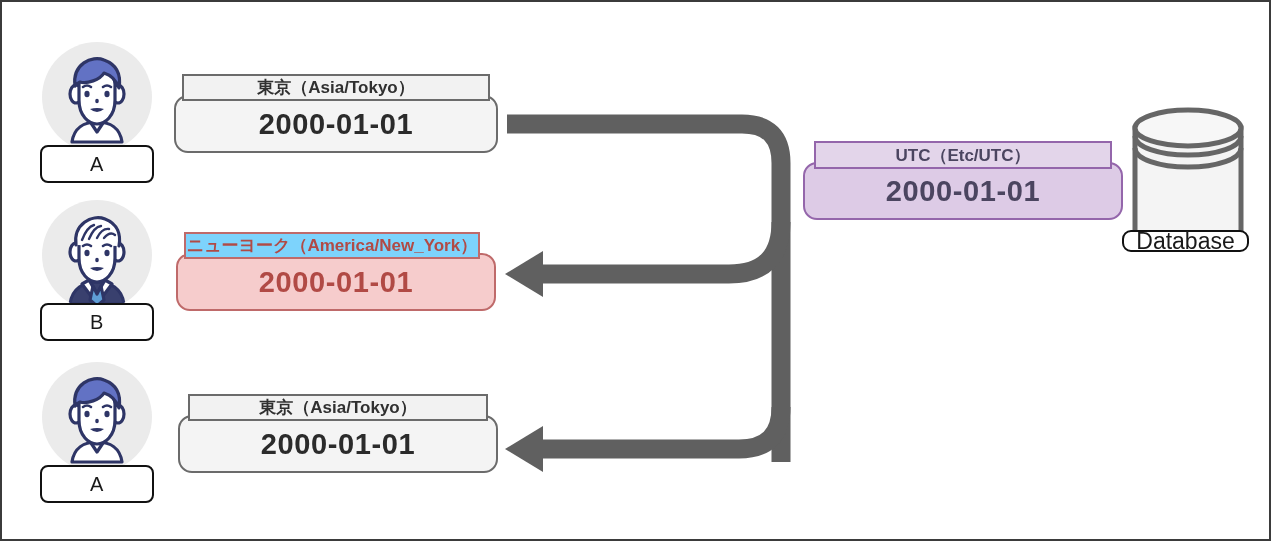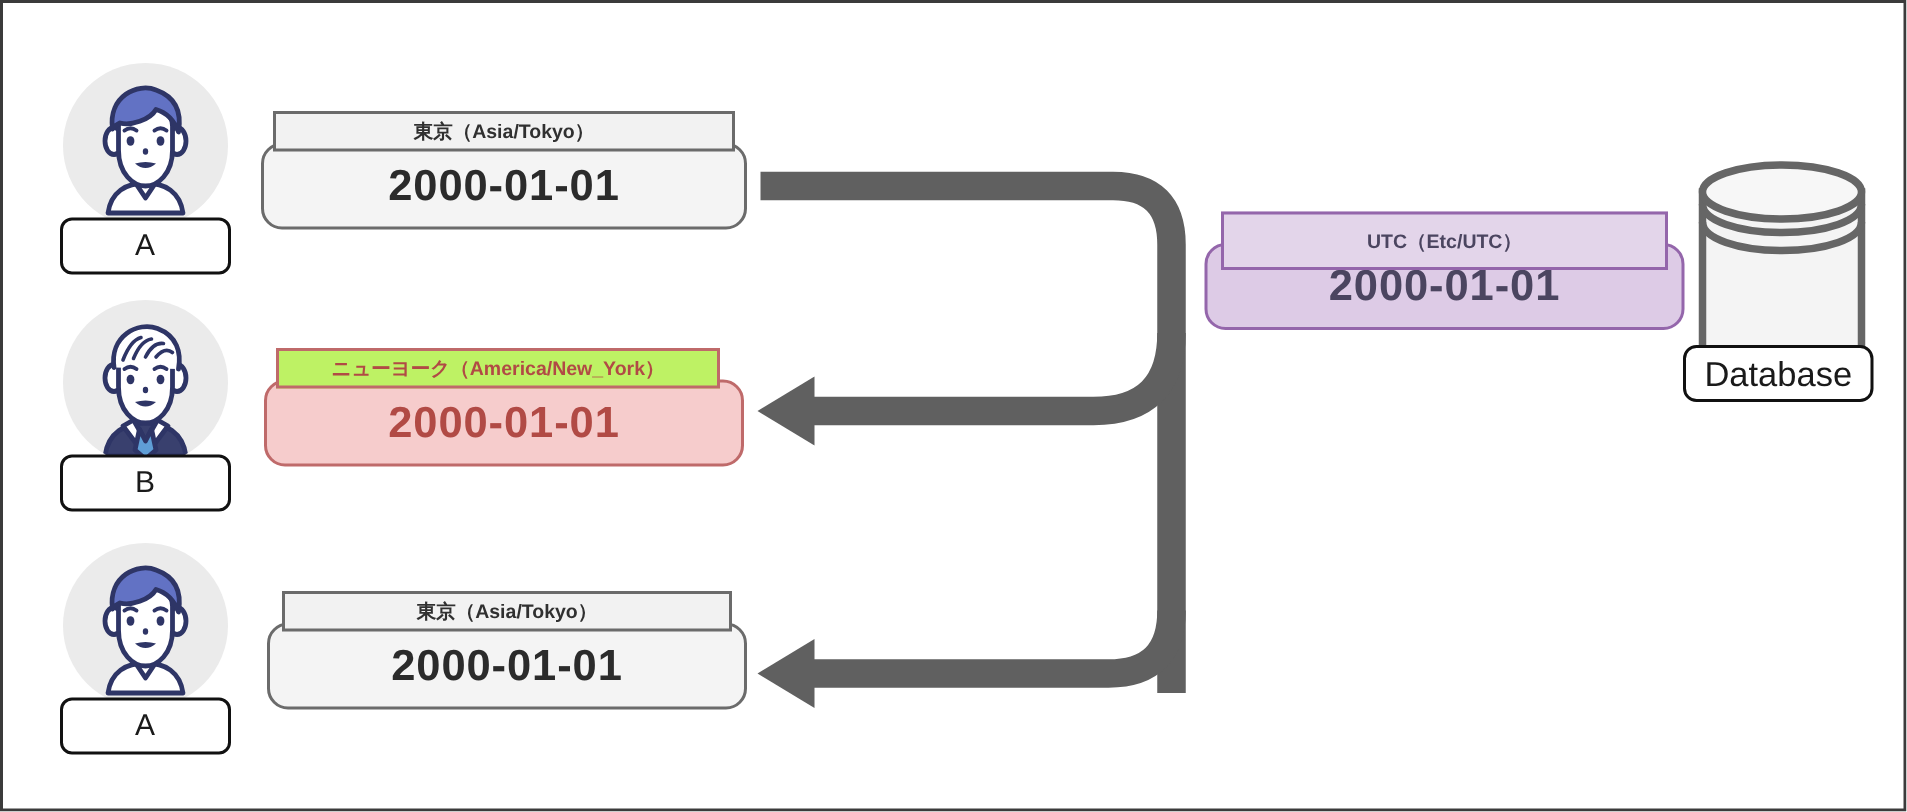--- a/index.html
+++ b/index.html
@@ -57,7 +57,7 @@
     display: flex;
     align-items: center;
     justify-content: center;
-    font-size: 13px;
+    font-size: 17px;
     font-weight: 700;
     white-space: nowrap;
     z-index: 2;

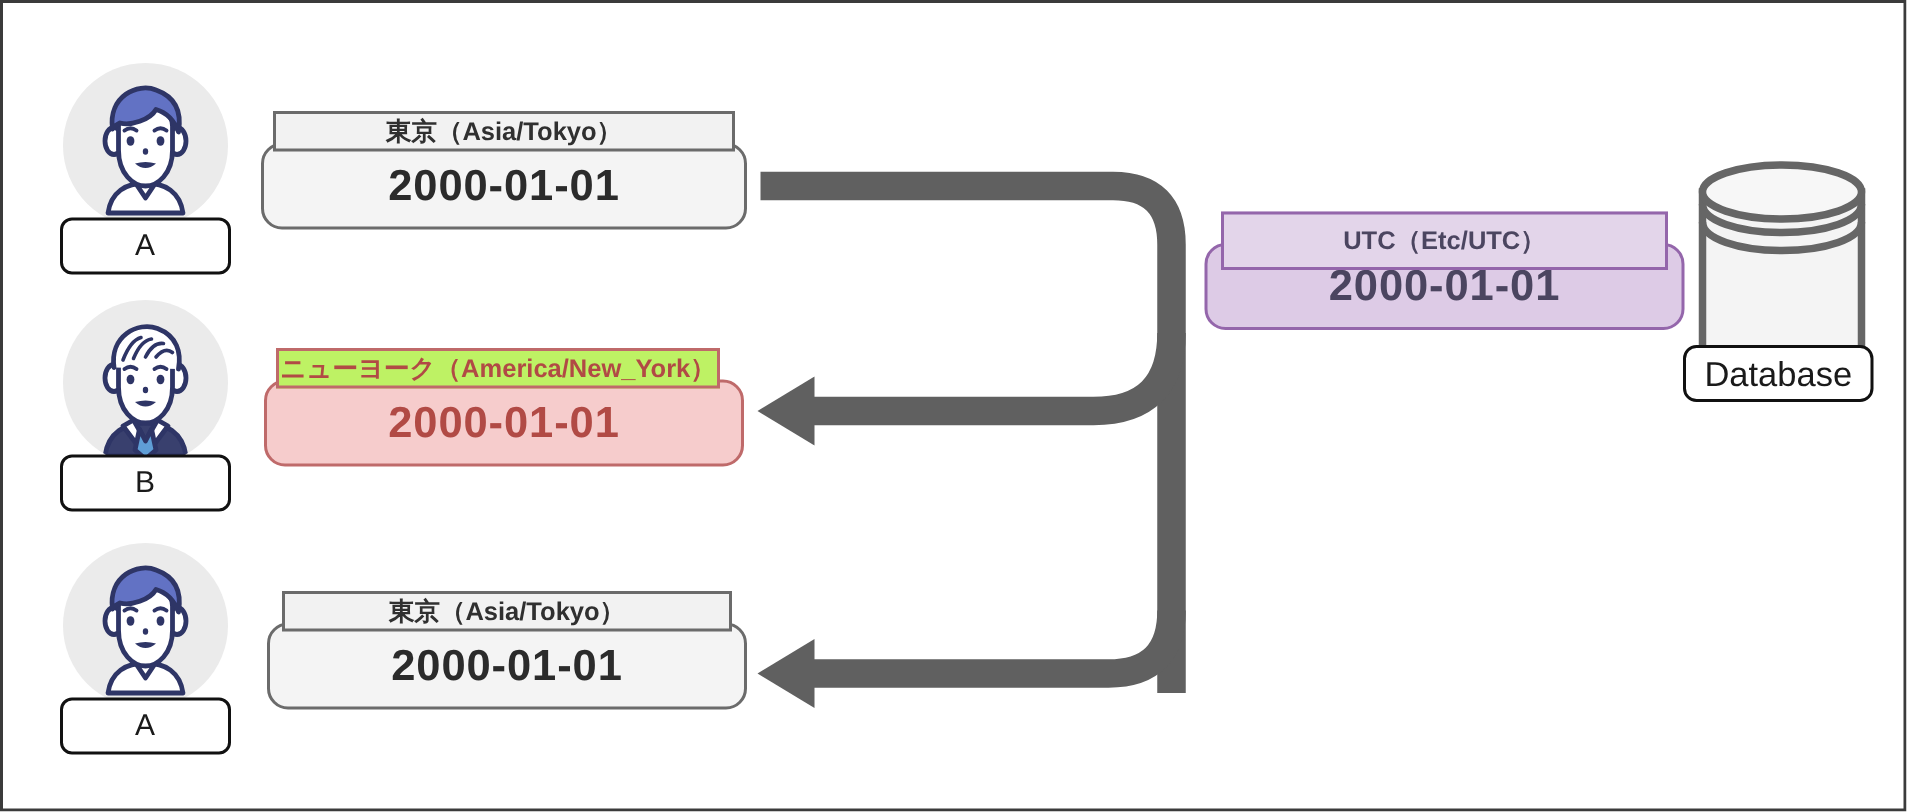--- a/index.html
+++ b/index.html
@@ -231,7 +231,7 @@
   </div>
 
   <div class="card v-purple">
-    <div class="card-head" style="left:812px; top:139px; width:298px; height:39px;">UTC（Etc/UTC）</div>
+    <div class="card-head" style="left:812px; top:139px; width:298px; height:28px;">UTC（Etc/UTC）</div>
     <div class="card-body" style="left:801px; top:160px; width:320px; height:58px;">2000-01-01</div>
   </div>
 

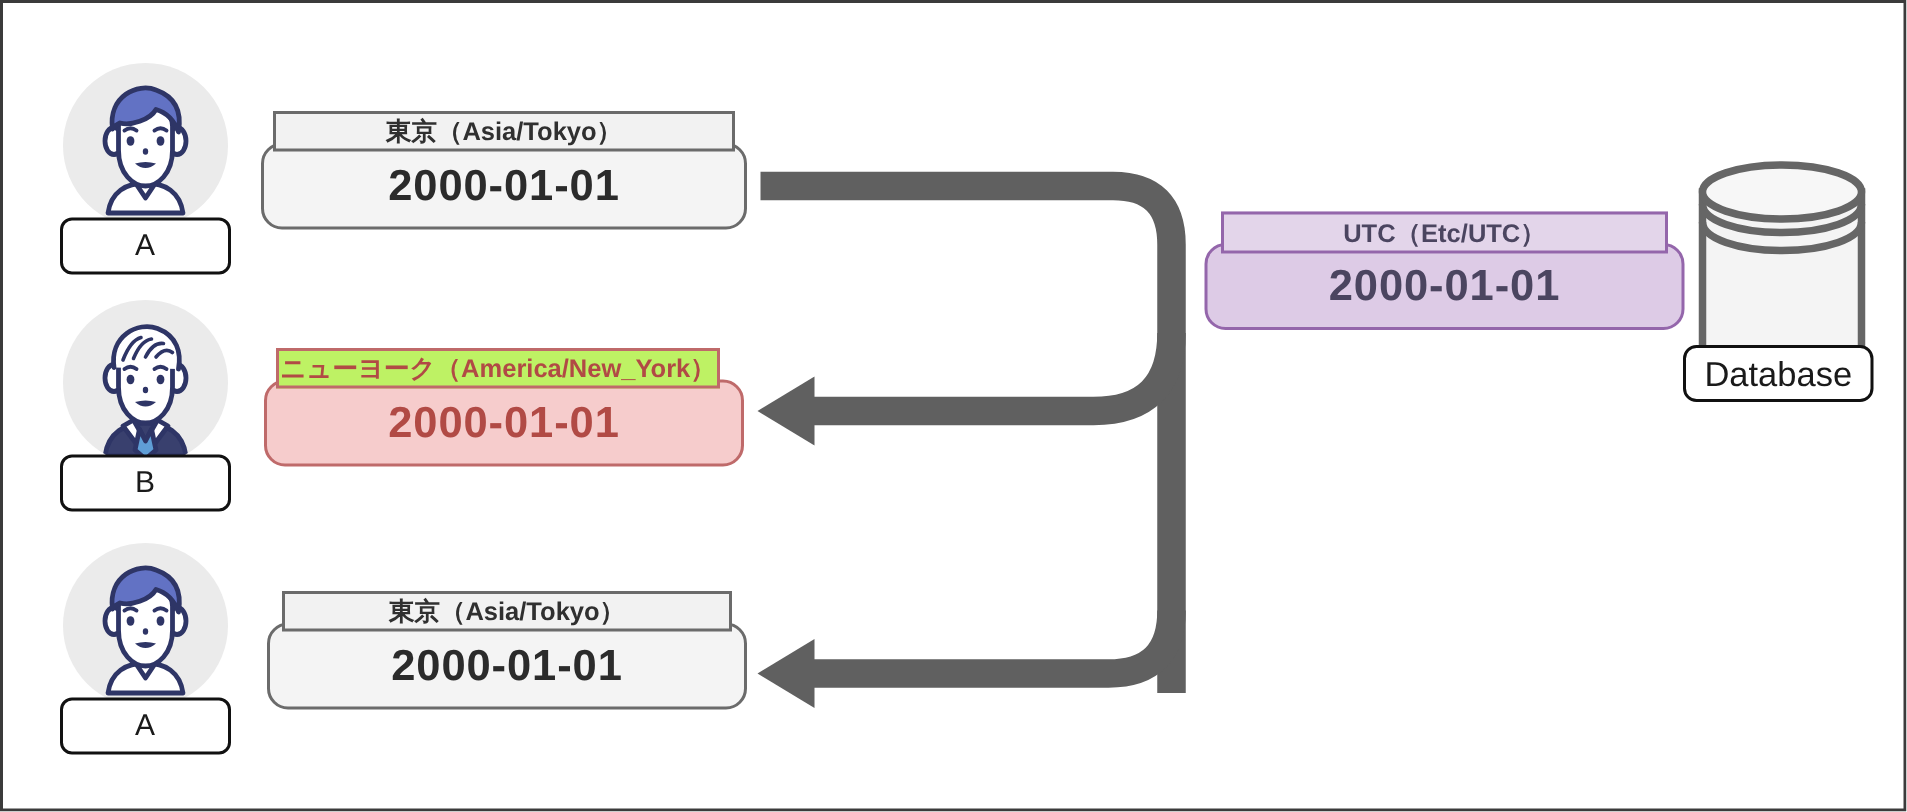--- a/index.html
+++ b/index.html
@@ -81,7 +81,7 @@
   .v-grey .card-head { background: #f2f2f2; border-color: #6b6b6b; color: #303030; }
   .v-grey .card-body { background: #f4f4f4; border-color: #6b6b6b; color: #2b2b2b; }
   
-  .v-red .card-head  { background: #bef264; border-color: #bf6a6a; color: #b14a45; }
+  .v-red .card-head  { background: #7dd3fc; border-color: #bf6a6a; color: #b14a45; }
   .v-red .card-body  { background: #f6cccc; border-color: #bf6a6a; color: #b14a45; }
   
   .v-purple .card-head { background: #e3d5ea; border-color: #9466ab; color: #4b4560; }

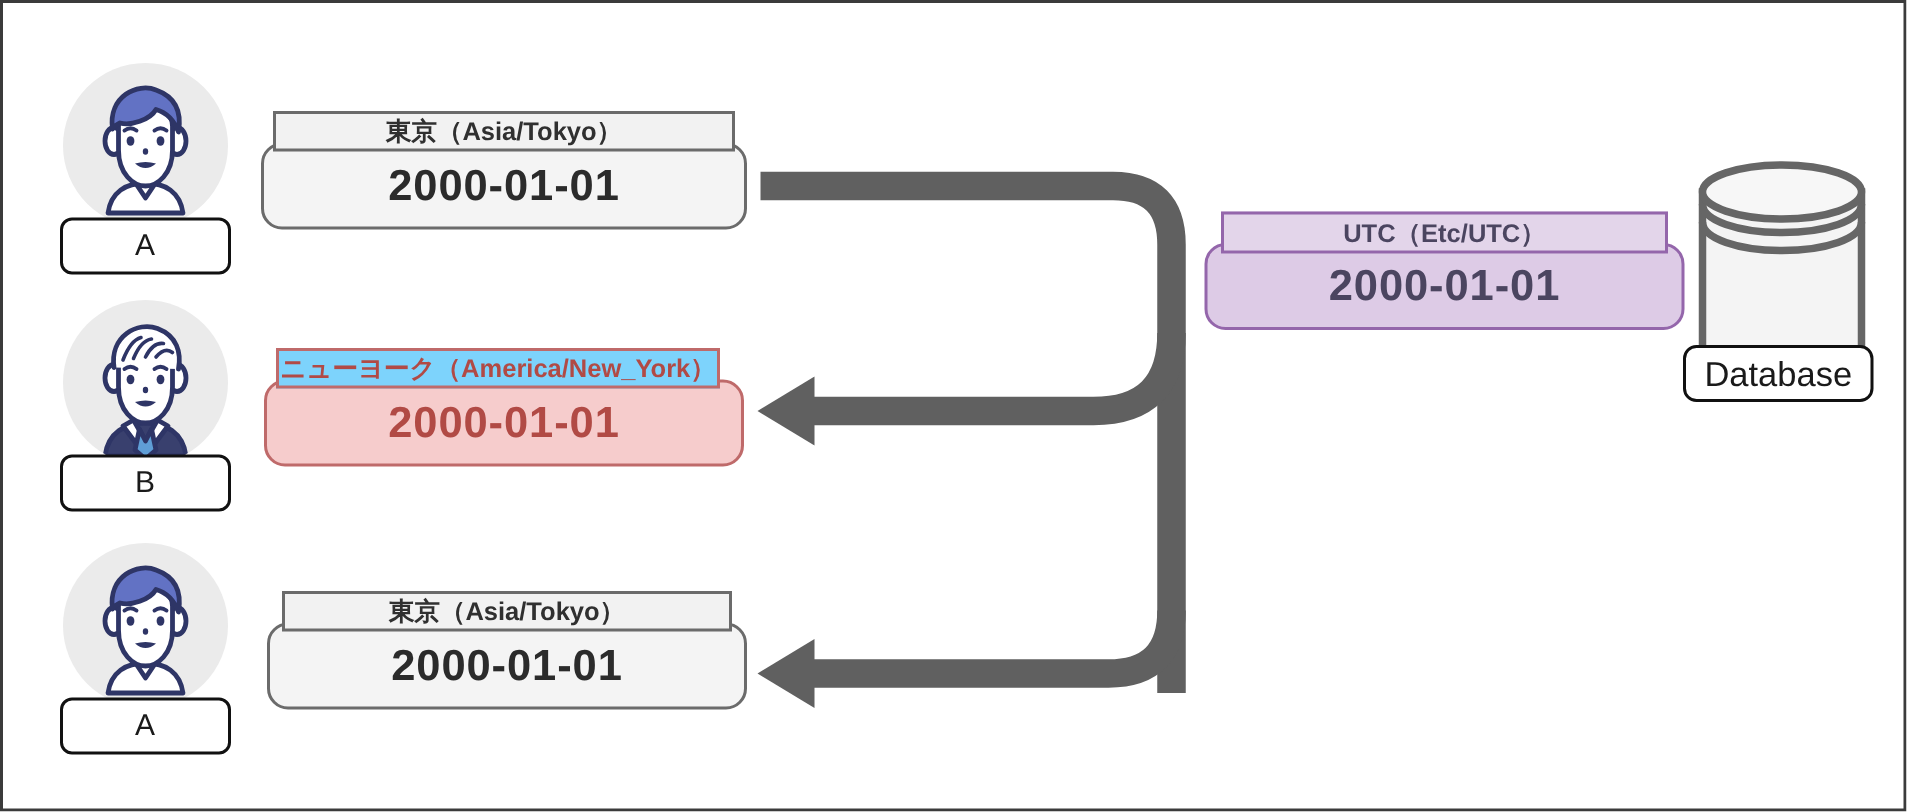--- a/index.html
+++ b/index.html
@@ -241,7 +241,7 @@
     <path d="M5 31 C5 42 29 50 58 50 C87 50 111 42 111 31" fill="none" stroke="#666666" stroke-width="5"></path>
     <path d="M5 43 C5 54 29 62 58 62 C87 62 111 54 111 43" fill="none" stroke="#666666" stroke-width="5"></path>
   </svg>
-  <div class="db-label" style="left:1120px; top:228px; width:127px; height:38px;">
+  <div class="db-label" style="left:1120px; top:228px; width:127px; height:22px;">
     <span>Database</span>
   </div>
 

